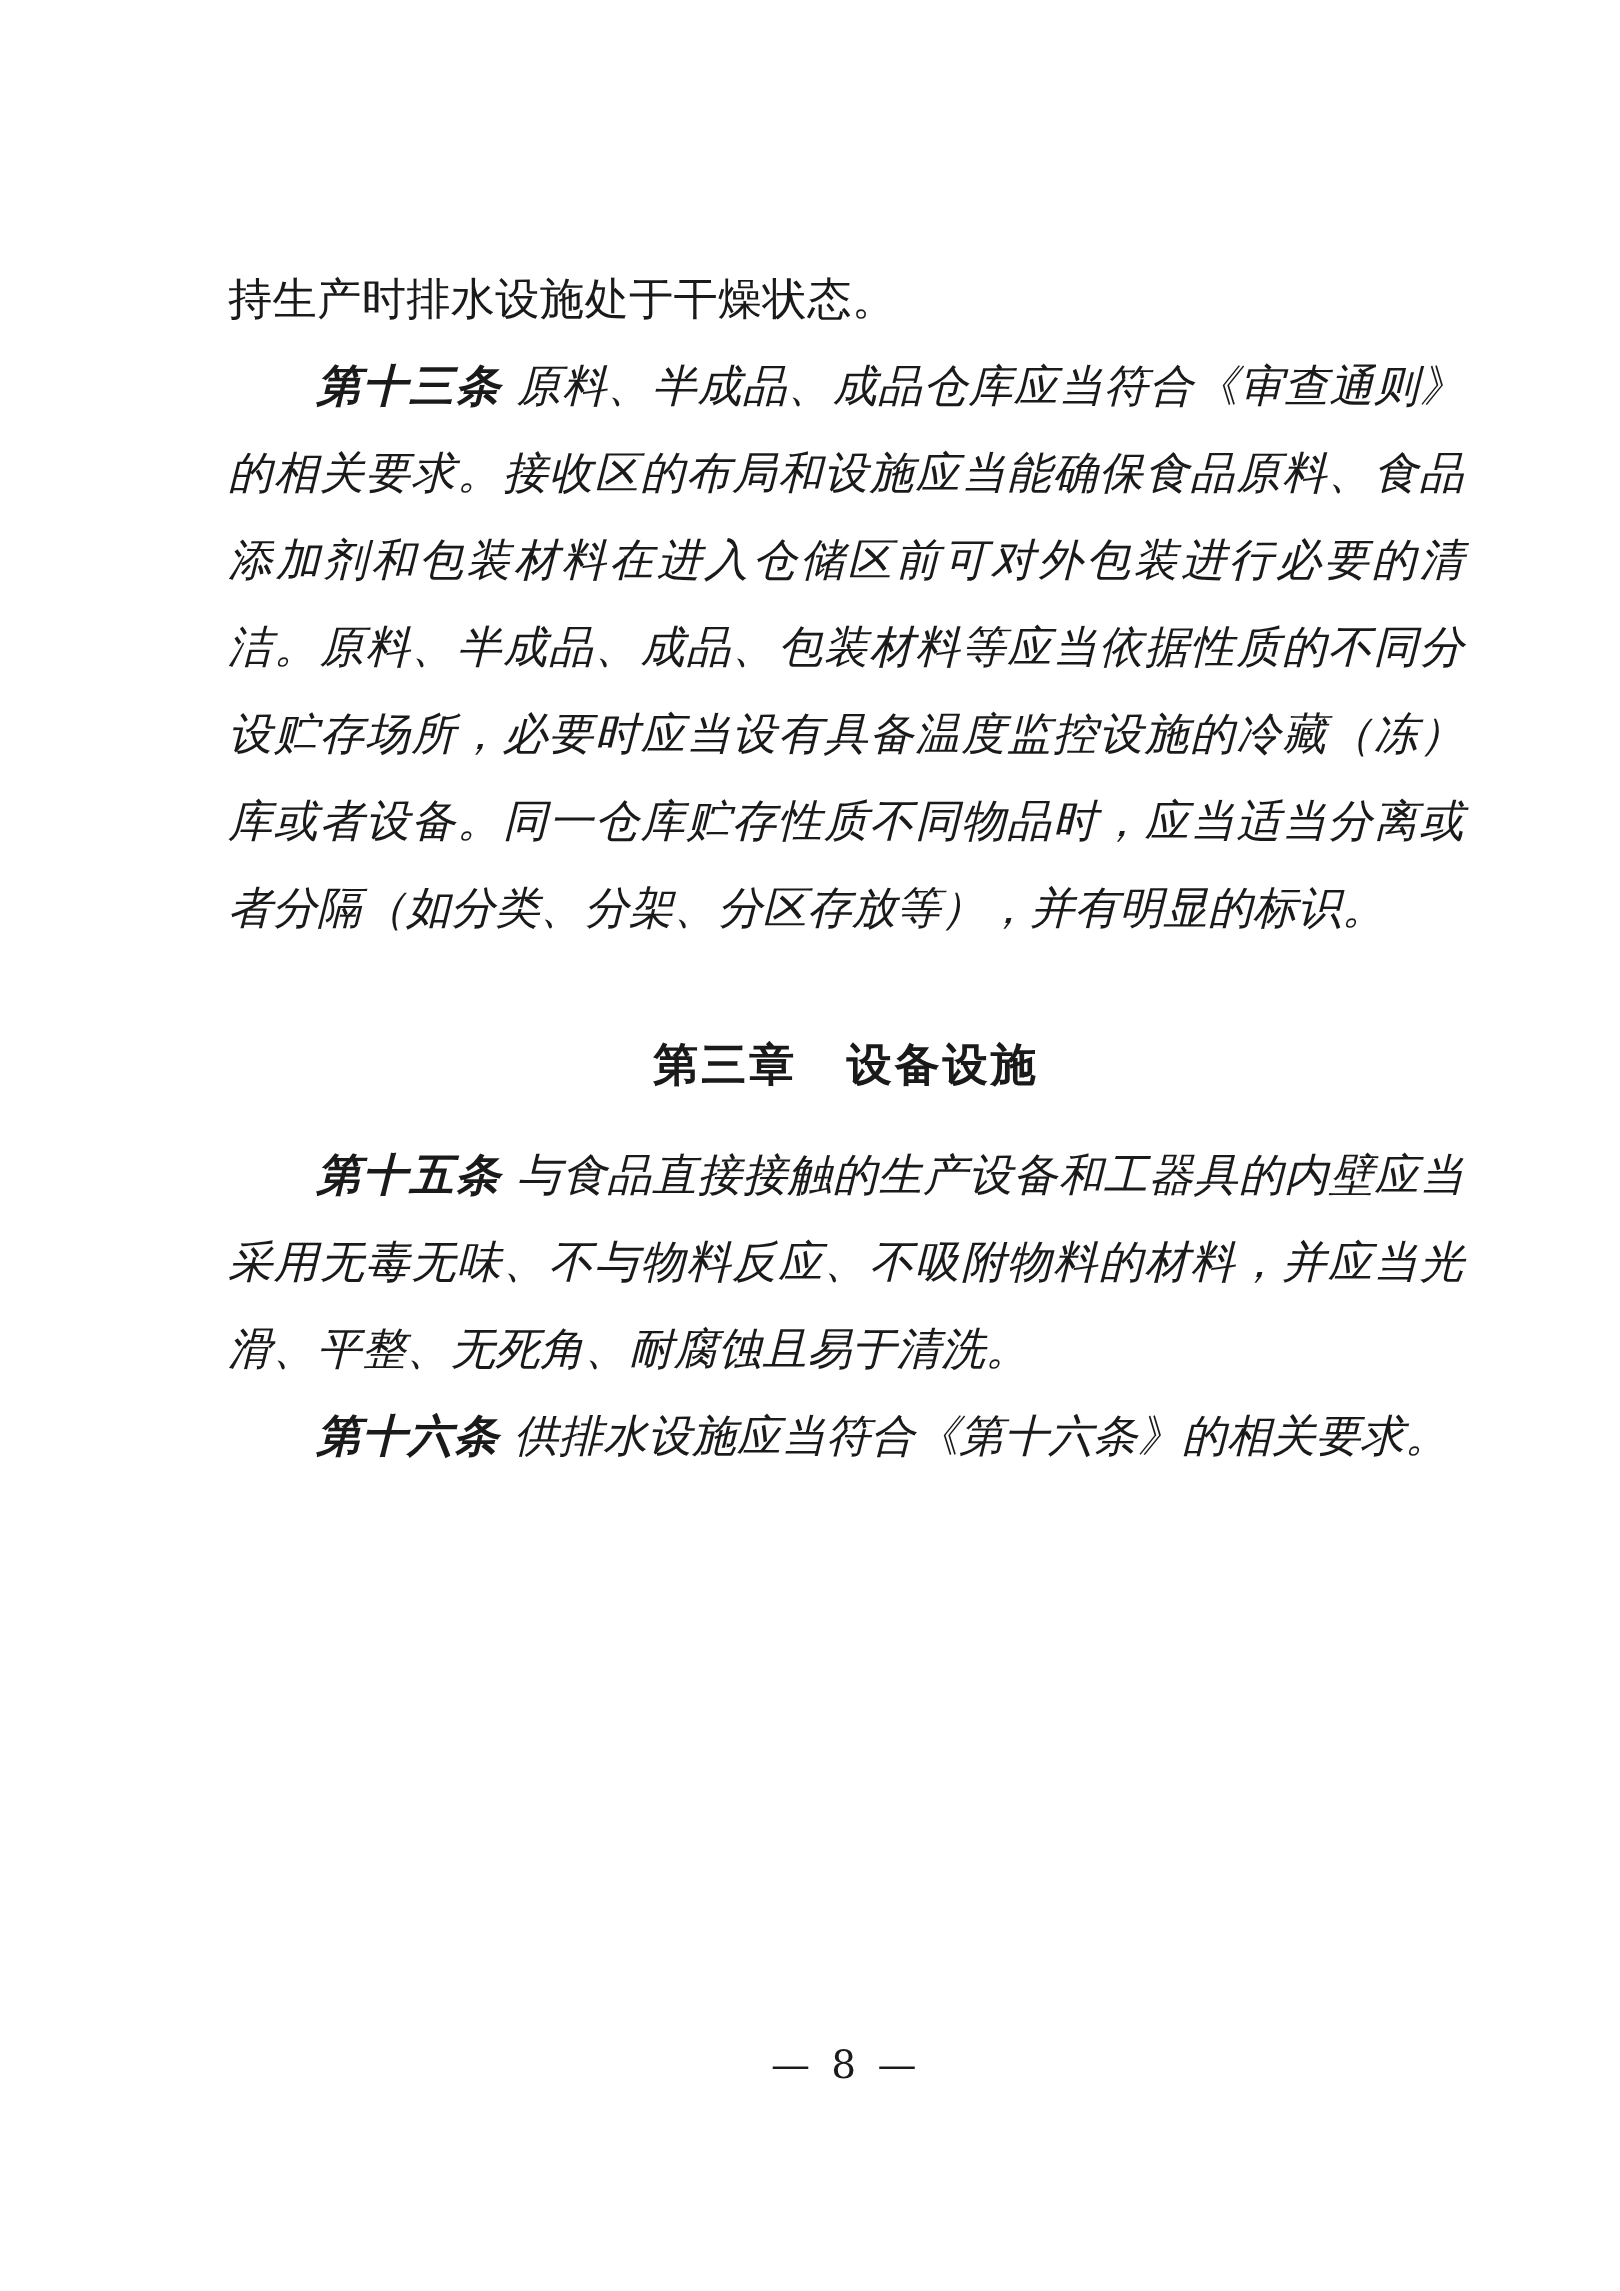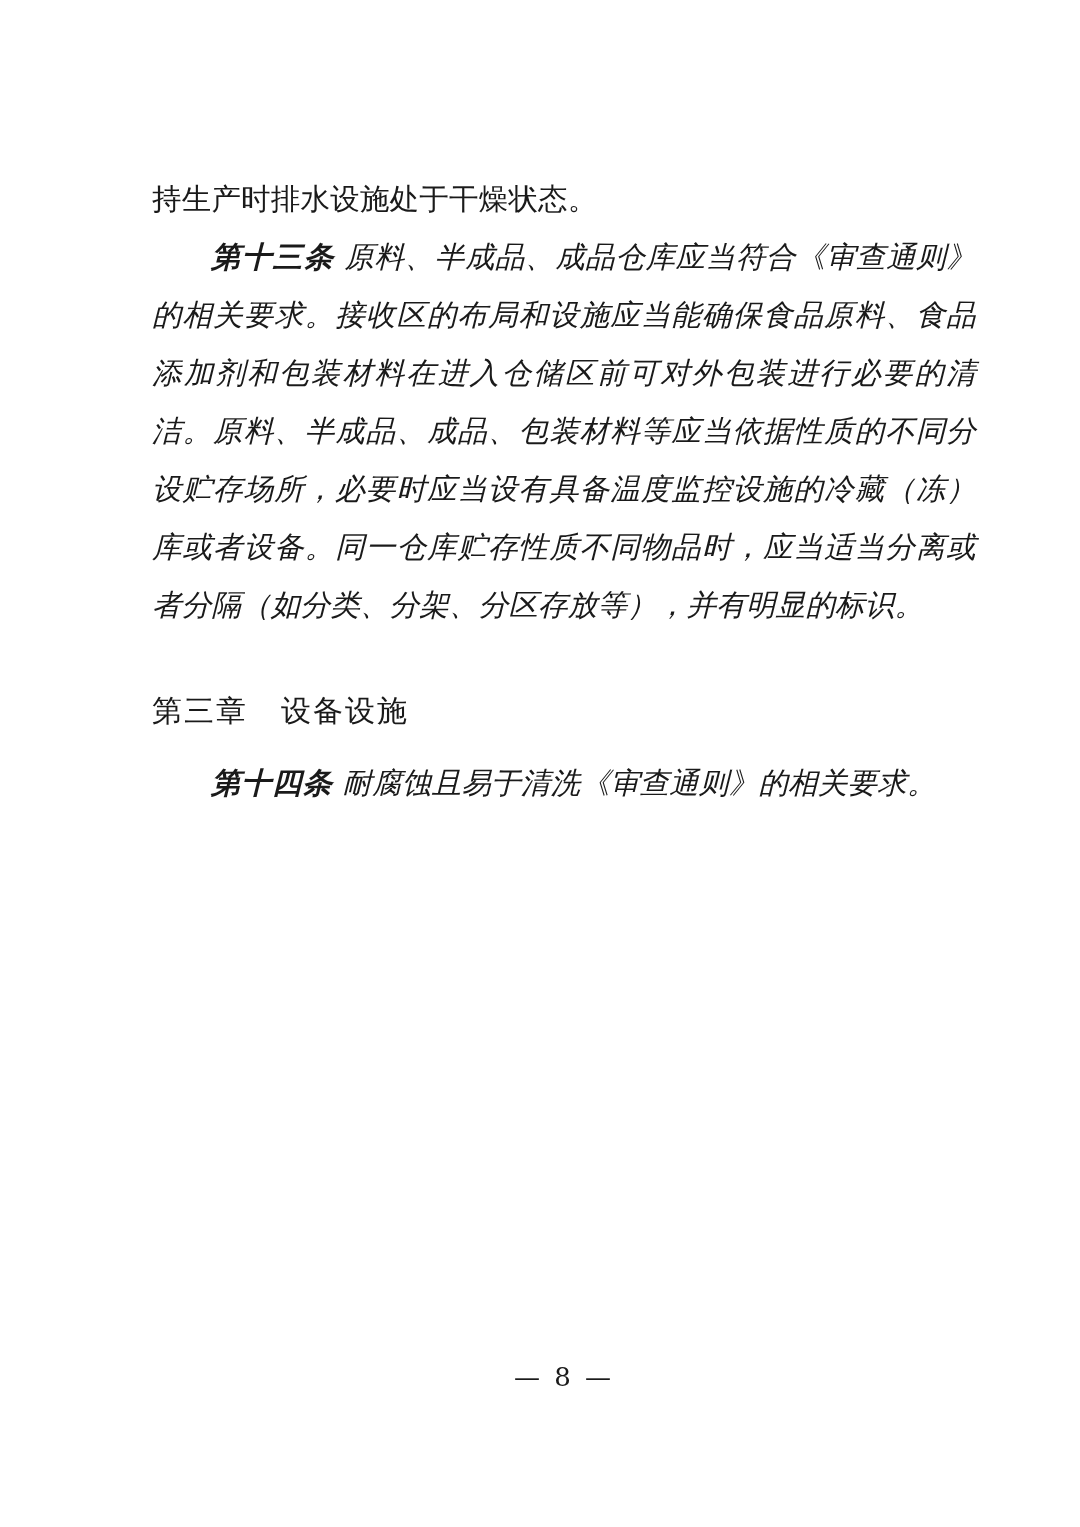--- a/index.html
+++ b/index.html
@@ -44,8 +44,8 @@
     letter-spacing: 1px;
   }
   .chapter-heading {
-    text-align: left;
-    font-weight: normal;
+    text-align: center;
+    font-weight: bold;
     font-size: 30px;
     line-height: 58px;
     letter-spacing: 2px;

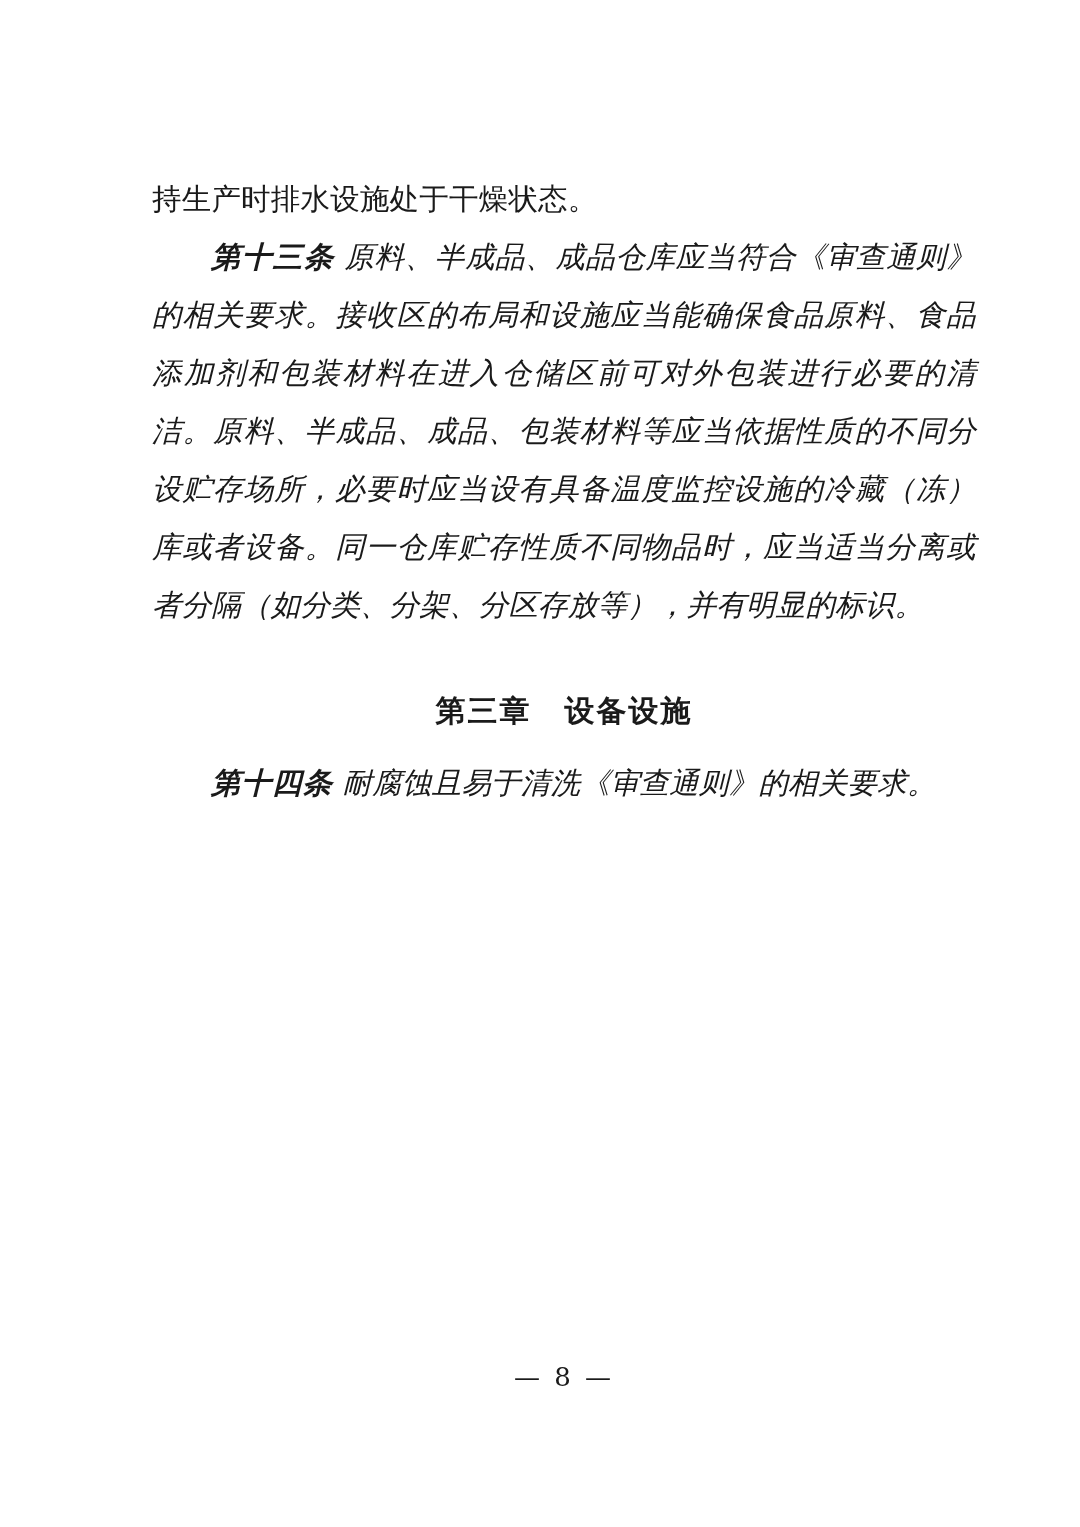--- a/index.html
+++ b/index.html
@@ -87,6 +87,10 @@
     </h2>
 
 
+    <p class="para indent">
+      <span class="art-label">第十五条</span>
+      <span>与食品直接接触的生产设备和工器具的内壁应当采用无毒无味、不与物料反应、不吸附物料的材料，并应当光滑、平整、无死角、耐腐蚀且易于清洗。</span>
+    </p>
 
     <p class="para indent">
       <span class="art-label">第十四条</span>

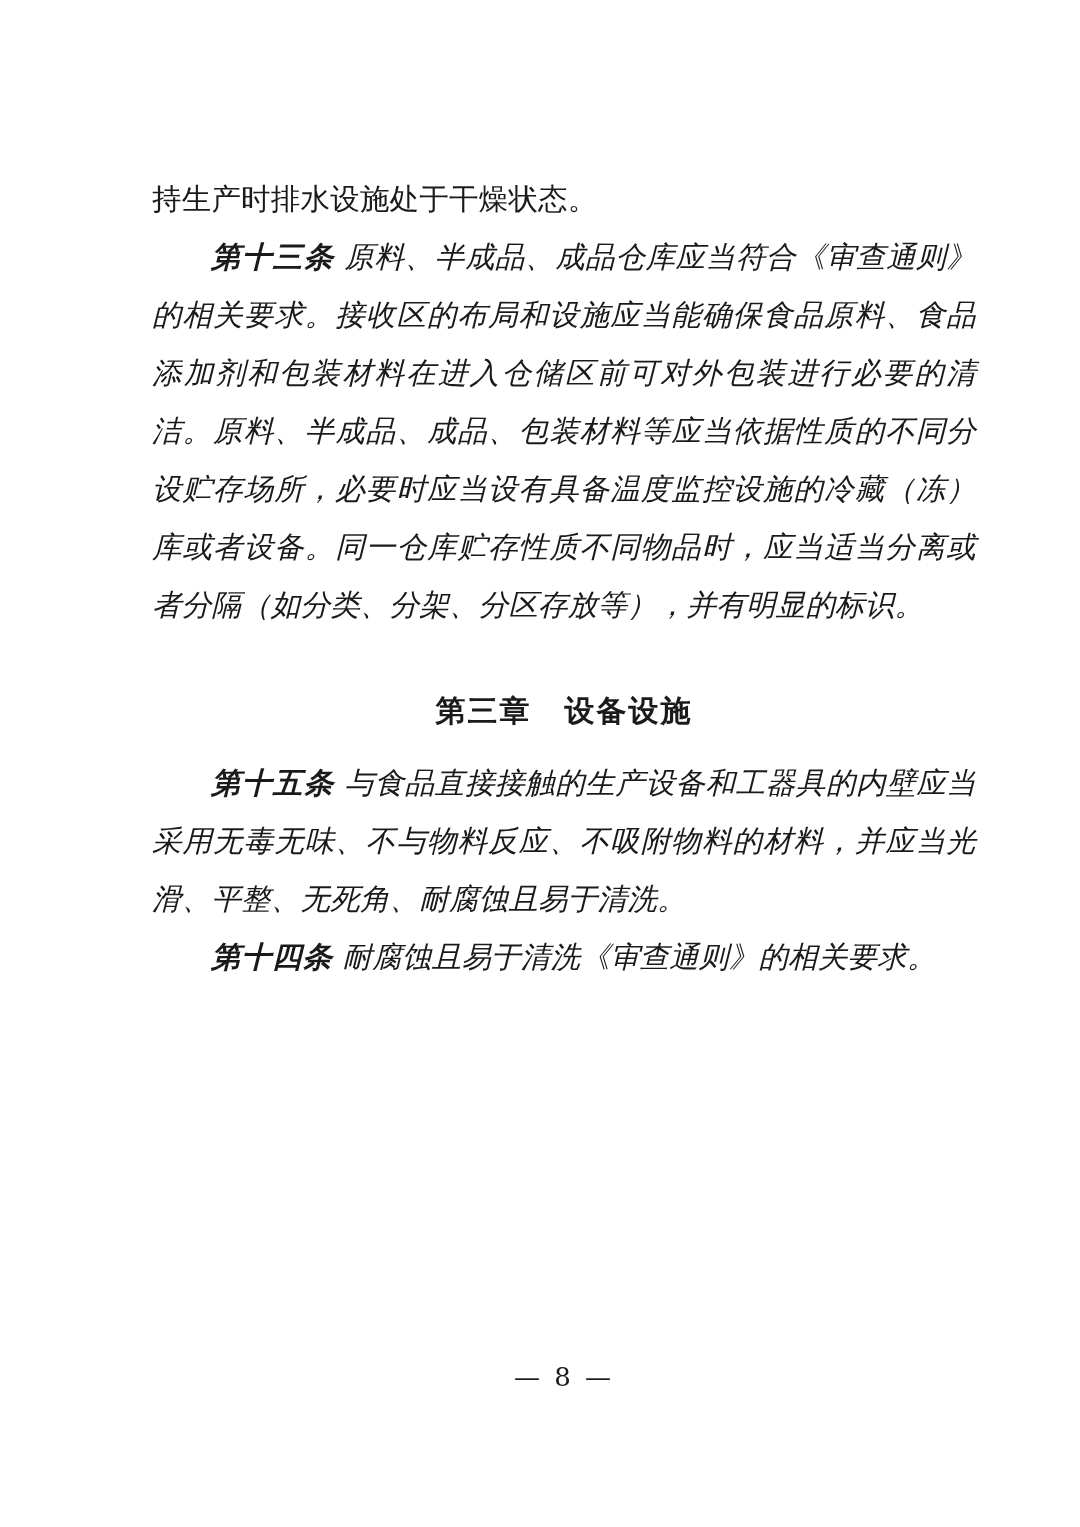--- a/index.html
+++ b/index.html
@@ -93,7 +93,7 @@
     </p>
 
     <p class="para indent">
-      <span class="art-label">第十四条</span>
+      <span class="art-label">第十六条</span>
       <span>耐腐蚀且易于清洗《审查通则》的相关要求。</span>
     </p>
 

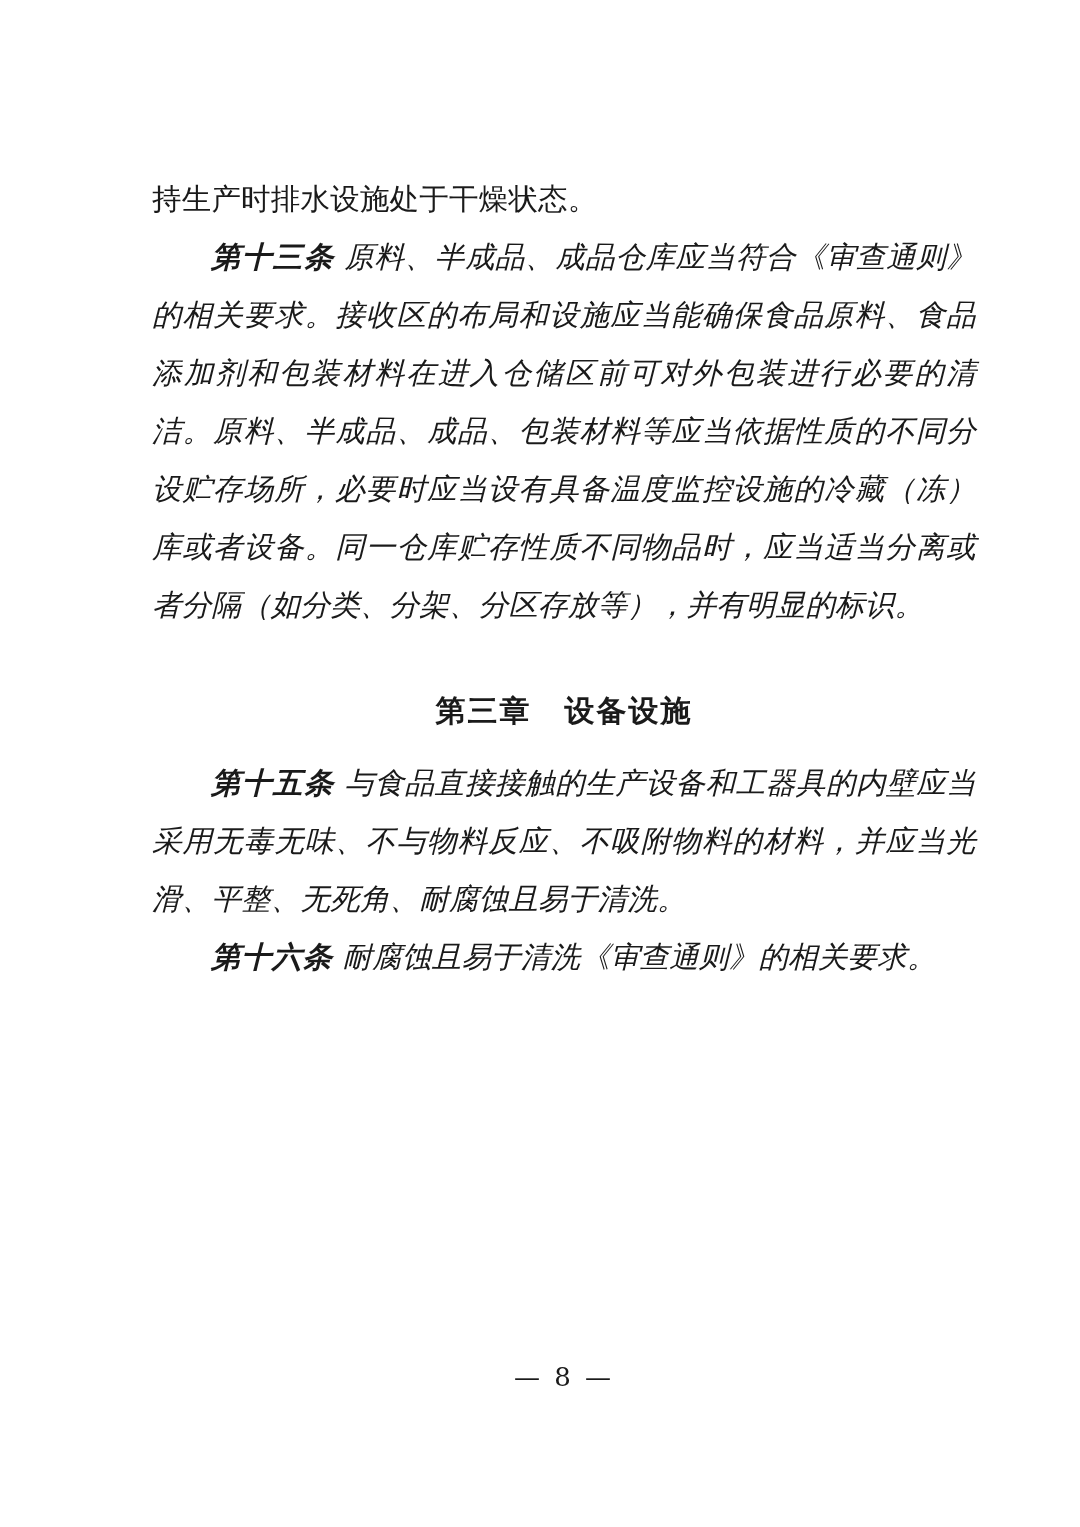--- a/index.html
+++ b/index.html
@@ -94,7 +94,7 @@
 
     <p class="para indent">
       <span class="art-label">第十六条</span>
-      <span>耐腐蚀且易于清洗《审查通则》的相关要求。</span>
+      <span>供排水设施应当符合《第十六条》的相关要求。</span>
     </p>
 
   </div>

